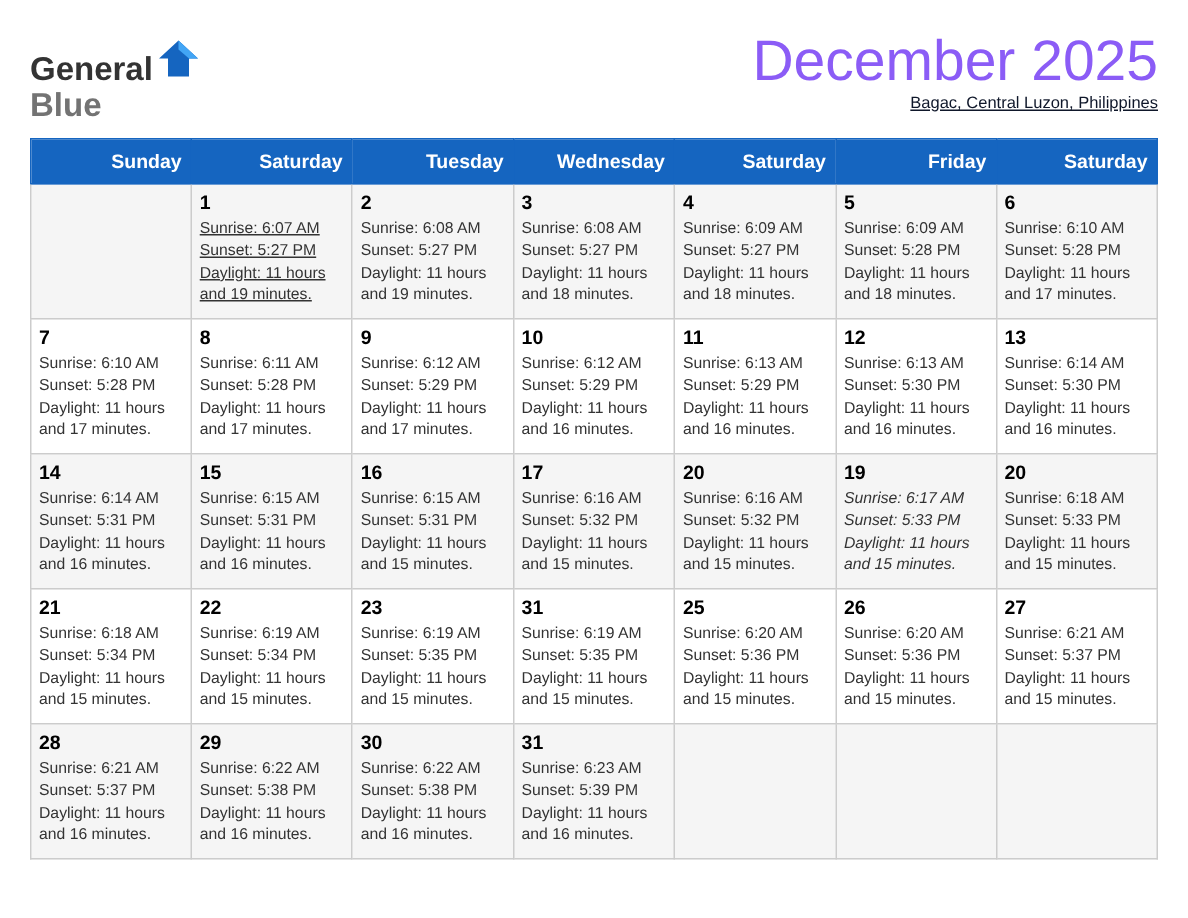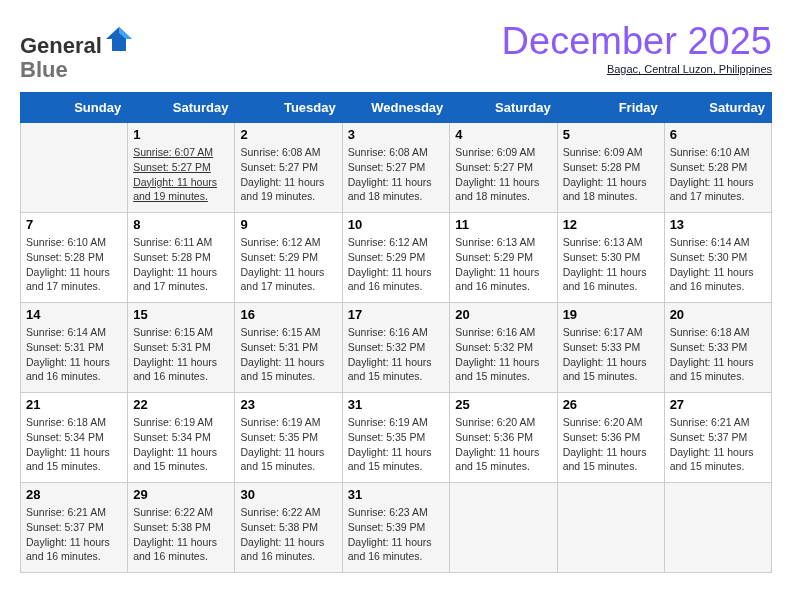--- a/index.html
+++ b/index.html
@@ -256,7 +256,7 @@
         </td>
         <td>
           <div class="day-number">19</div>
-          <div class="day-info" style="white-space: pre-line;">Sunrise: 6:17 AM
+          <div class="day-info" style="white-space: pre-line; font-style: italic;">Sunrise: 6:17 AM
 Sunset: 5:33 PM
 Daylight: 11 hours
 and 15 minutes.</div>

